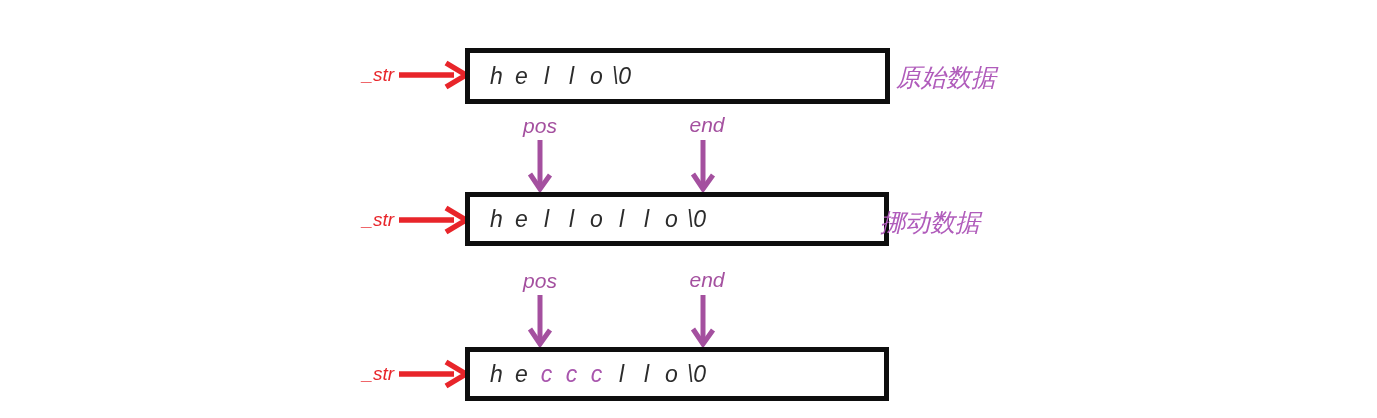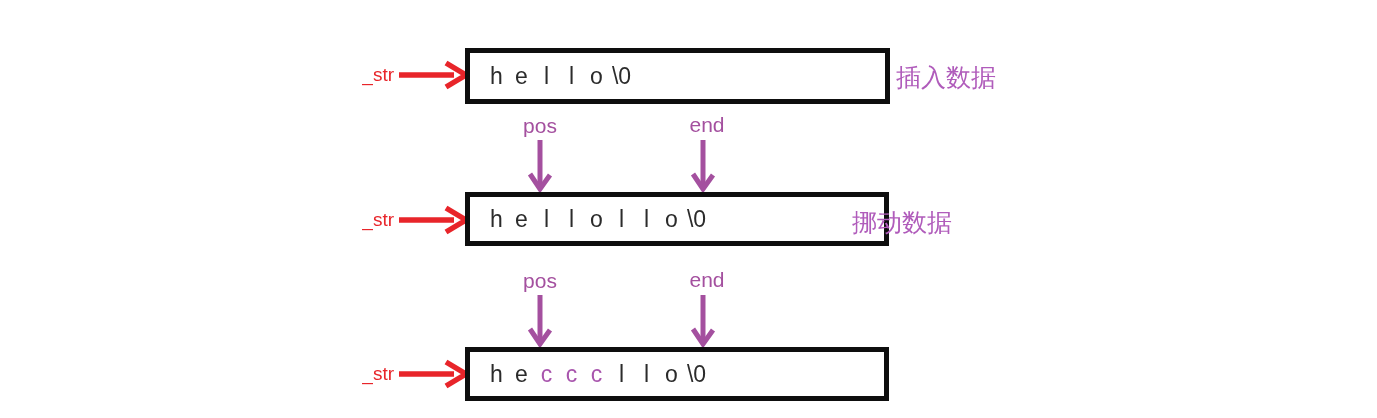--- a/index.html
+++ b/index.html
@@ -12,6 +12,7 @@
     height: 418px;
     background: #ffffff;
     overflow: hidden;
+    font-style: italic;
   }
   .abs { position: absolute; }
 

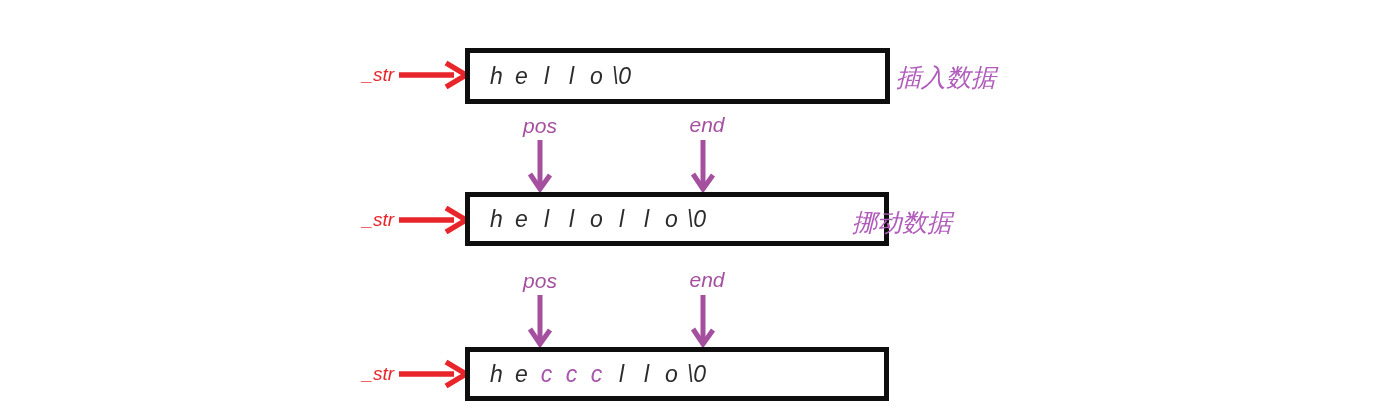--- a/index.html
+++ b/index.html
@@ -75,7 +75,7 @@
     <span class="cell">\0</span>
   </div>
 
-  <span class="abs caption" style="left:896px; top:61px;">插入数据</span>
+  <span class="abs caption" style="left:896px; top:61px;">原始数据</span>
 
   <span class="abs ptr-label" style="left:508px; top:114px; width:64px;">pos</span>
   <svg class="abs" style="left:527px; top:138px;" width="26" height="54" viewBox="0 0 26 54">

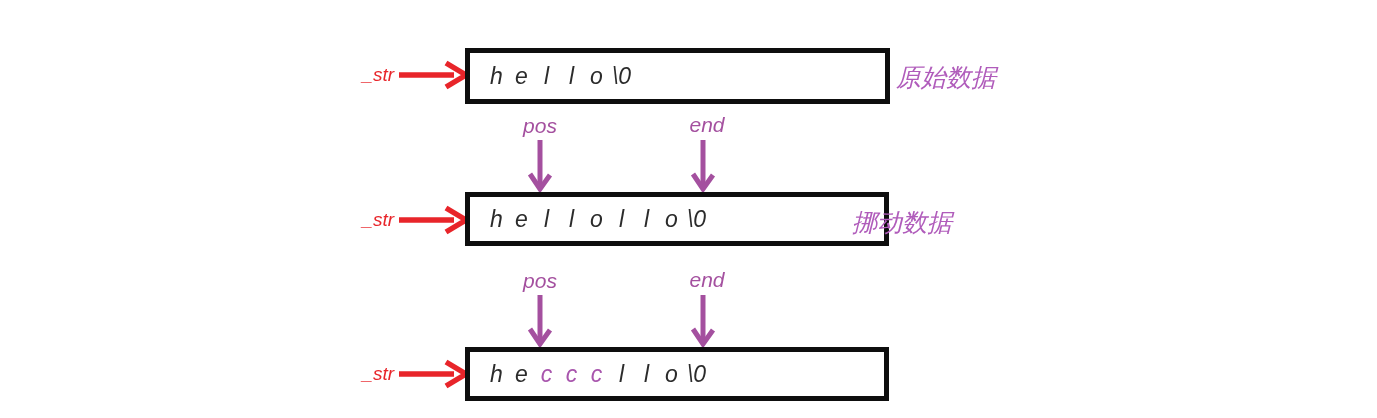--- a/index.html
+++ b/index.html
@@ -108,7 +108,7 @@
     <span class="cell">\0</span>
   </div>
 
-  <span class="abs caption" style="left:852px; top:206px;">挪动数据</span>
+  <span class="abs caption" style="left:880px; top:206px;">挪动数据</span>
 
   <span class="abs ptr-label" style="left:508px; top:269px; width:64px;">pos</span>
   <svg class="abs" style="left:527px; top:293px;" width="26" height="54" viewBox="0 0 26 54">

